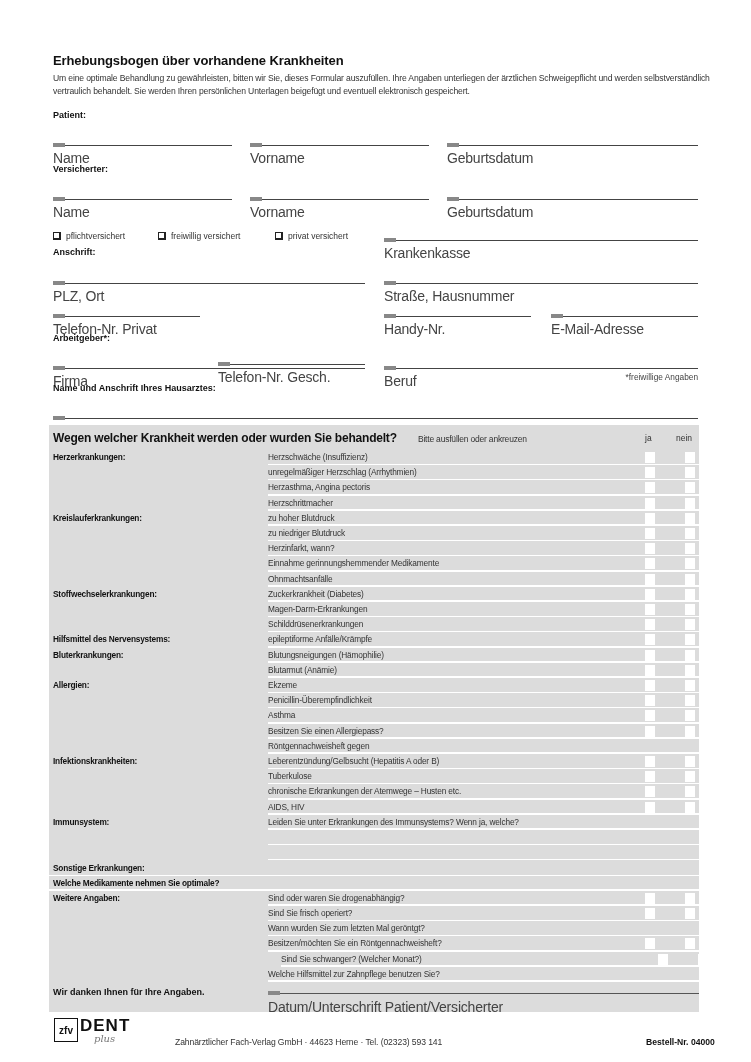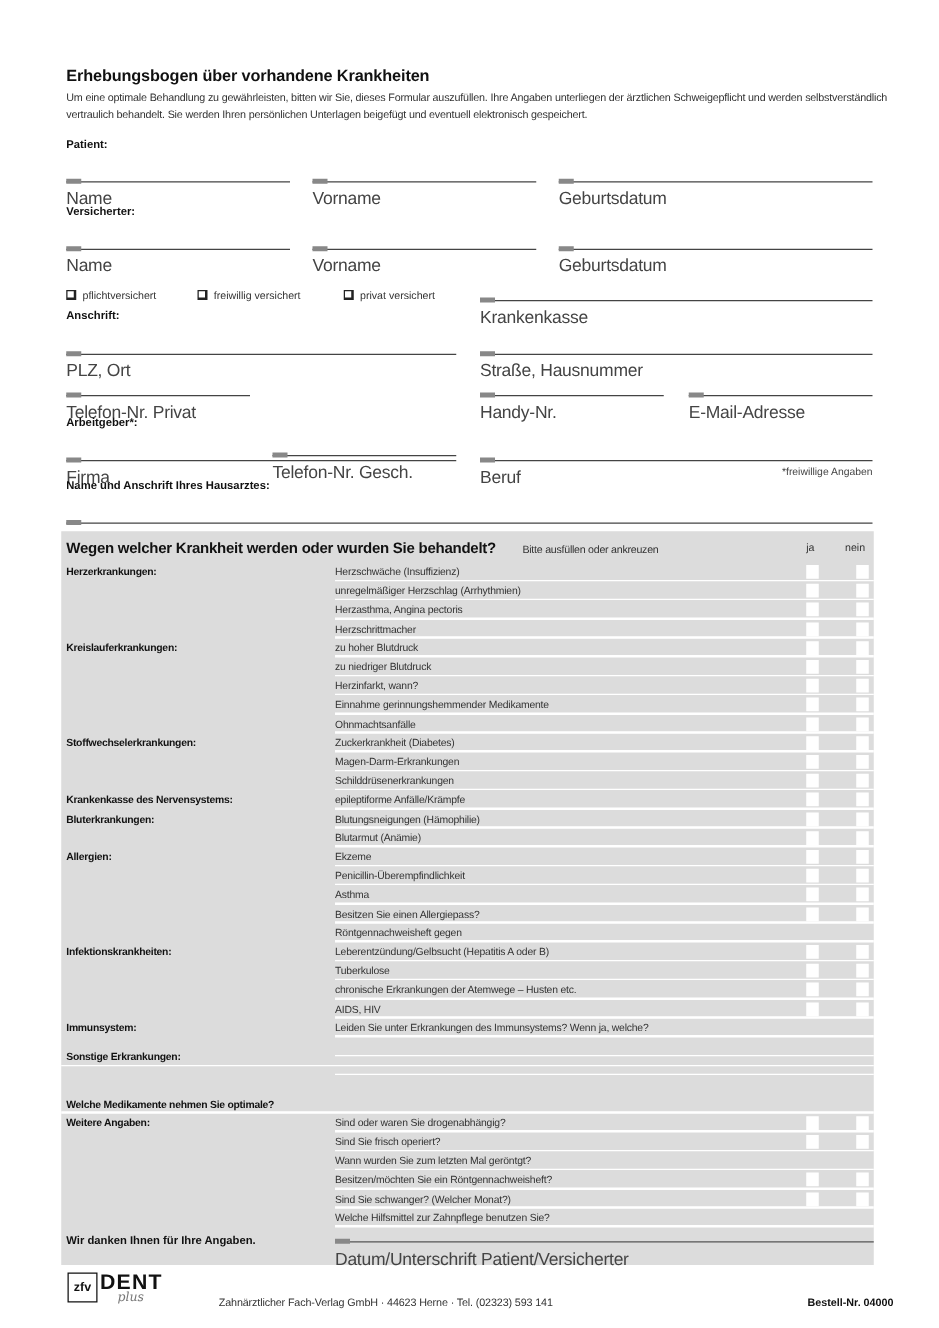--- a/index.html
+++ b/index.html
@@ -209,7 +209,7 @@
         <div class="cb nein"></div>
       </div>
       <div class="row" style="top: 207.4px;">
-        <span class="cat">Krankenkasse des Nervensystems:</span>
+        <span class="cat">Hilfsmittel des Nervensystems:</span>
         <span class="item">epileptiforme Anfälle/Krämpfe</span>
         <div class="line"></div>
         <div class="cb ja"></div>

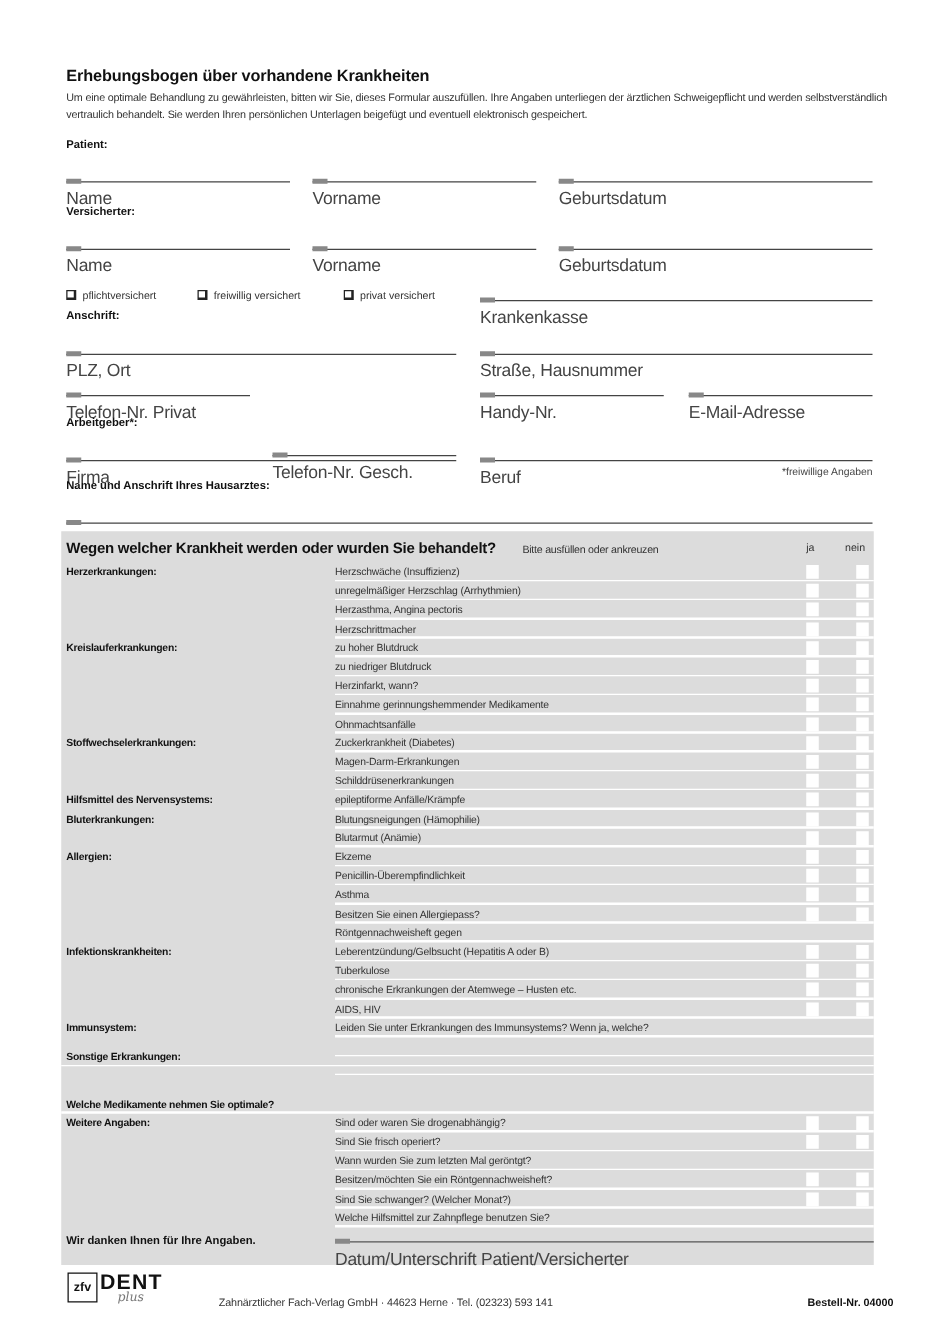--- a/index.html
+++ b/index.html
@@ -295,7 +295,7 @@
         <span class="item"></span>
         <div class="line"></div>
       </div>
-      <div class="row" style="top: 413px; padding-left: 19px;">
+      <div class="row" style="top: 436px; padding-left: 19px;">
         <span class="cat">Sonstige Erkrankungen:</span>
         <span class="item"></span>
         <div class="line full"></div>

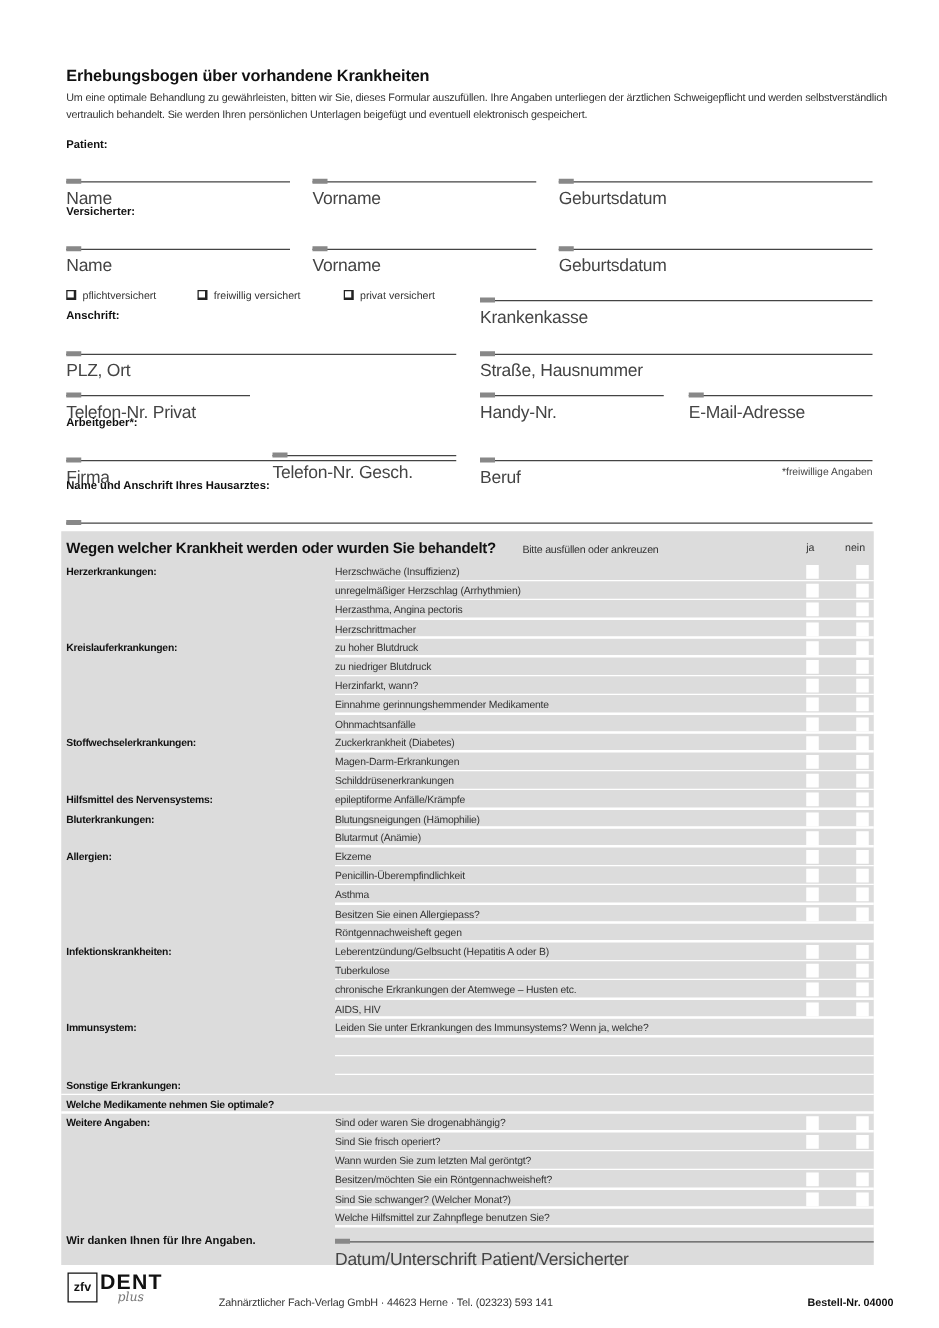--- a/index.html
+++ b/index.html
@@ -328,7 +328,7 @@
         <div class="cb ja"></div>
         <div class="cb nein"></div>
       </div>
-      <div class="row" style="top: 526.6px;">
+      <div class="row" style="top: 526.6px; margin-left: 13px;">
         <span class="item">Sind Sie schwanger? (Welcher Monat?)</span>
         <div class="line"></div>
         <div class="cb ja"></div>

